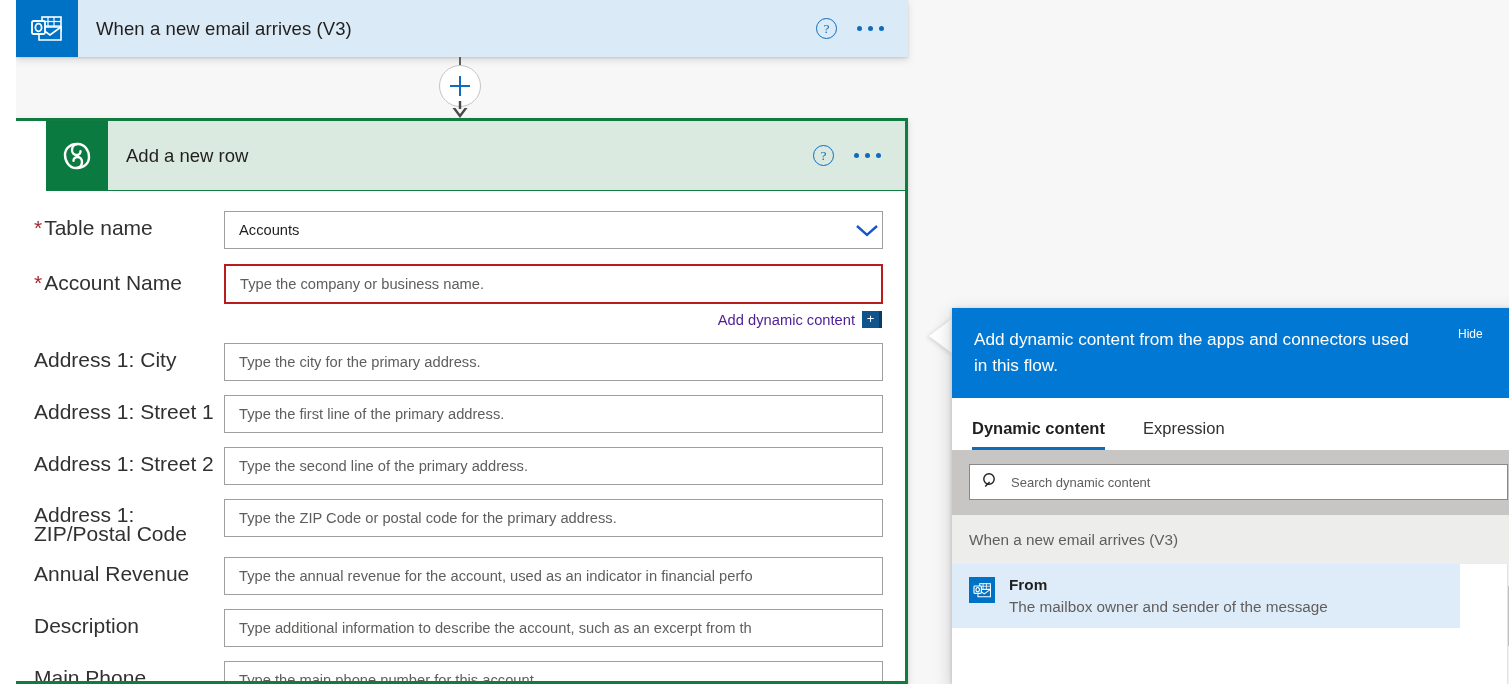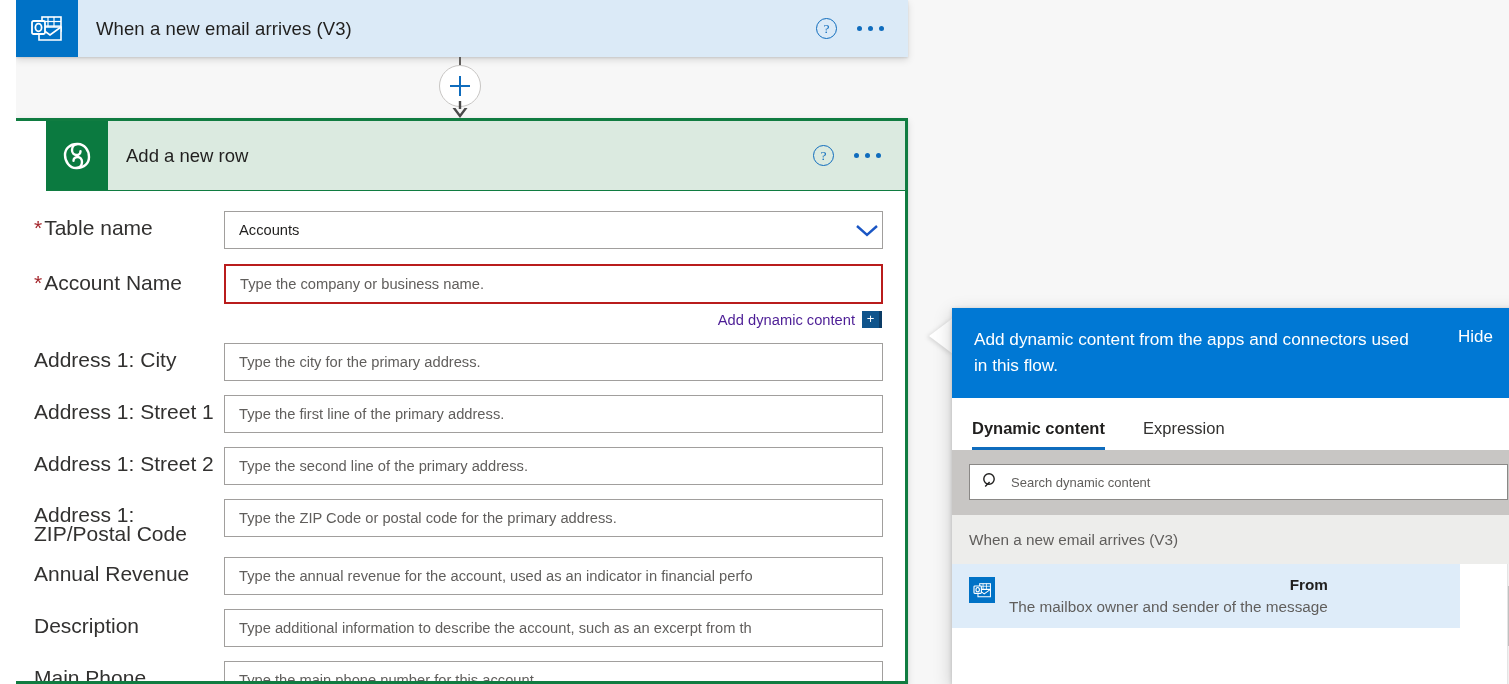--- a/index.html
+++ b/index.html
@@ -274,7 +274,7 @@
   }
   #flyout-header .fhide {
     color: #ffffff;
-    font-size: 17px;
+    font-size: 12px;
     cursor: pointer;
     padding-top: 1px;
     white-space: nowrap;

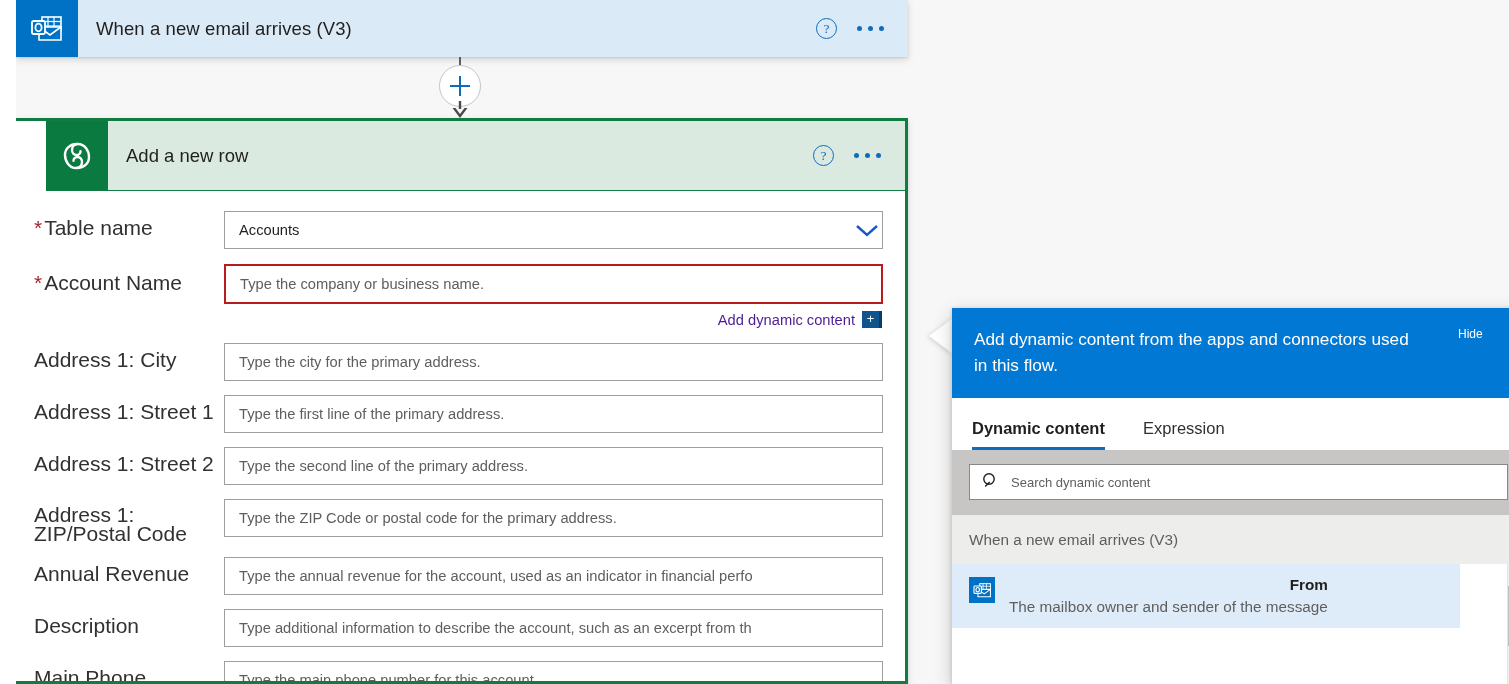--- a/index.html
+++ b/index.html
@@ -337,7 +337,6 @@
     width: 508px;
     box-sizing: border-box;
     cursor: pointer;
-    text-align: right;
   }
   .dyn-item .ico {
     width: 26px; height: 26px;

